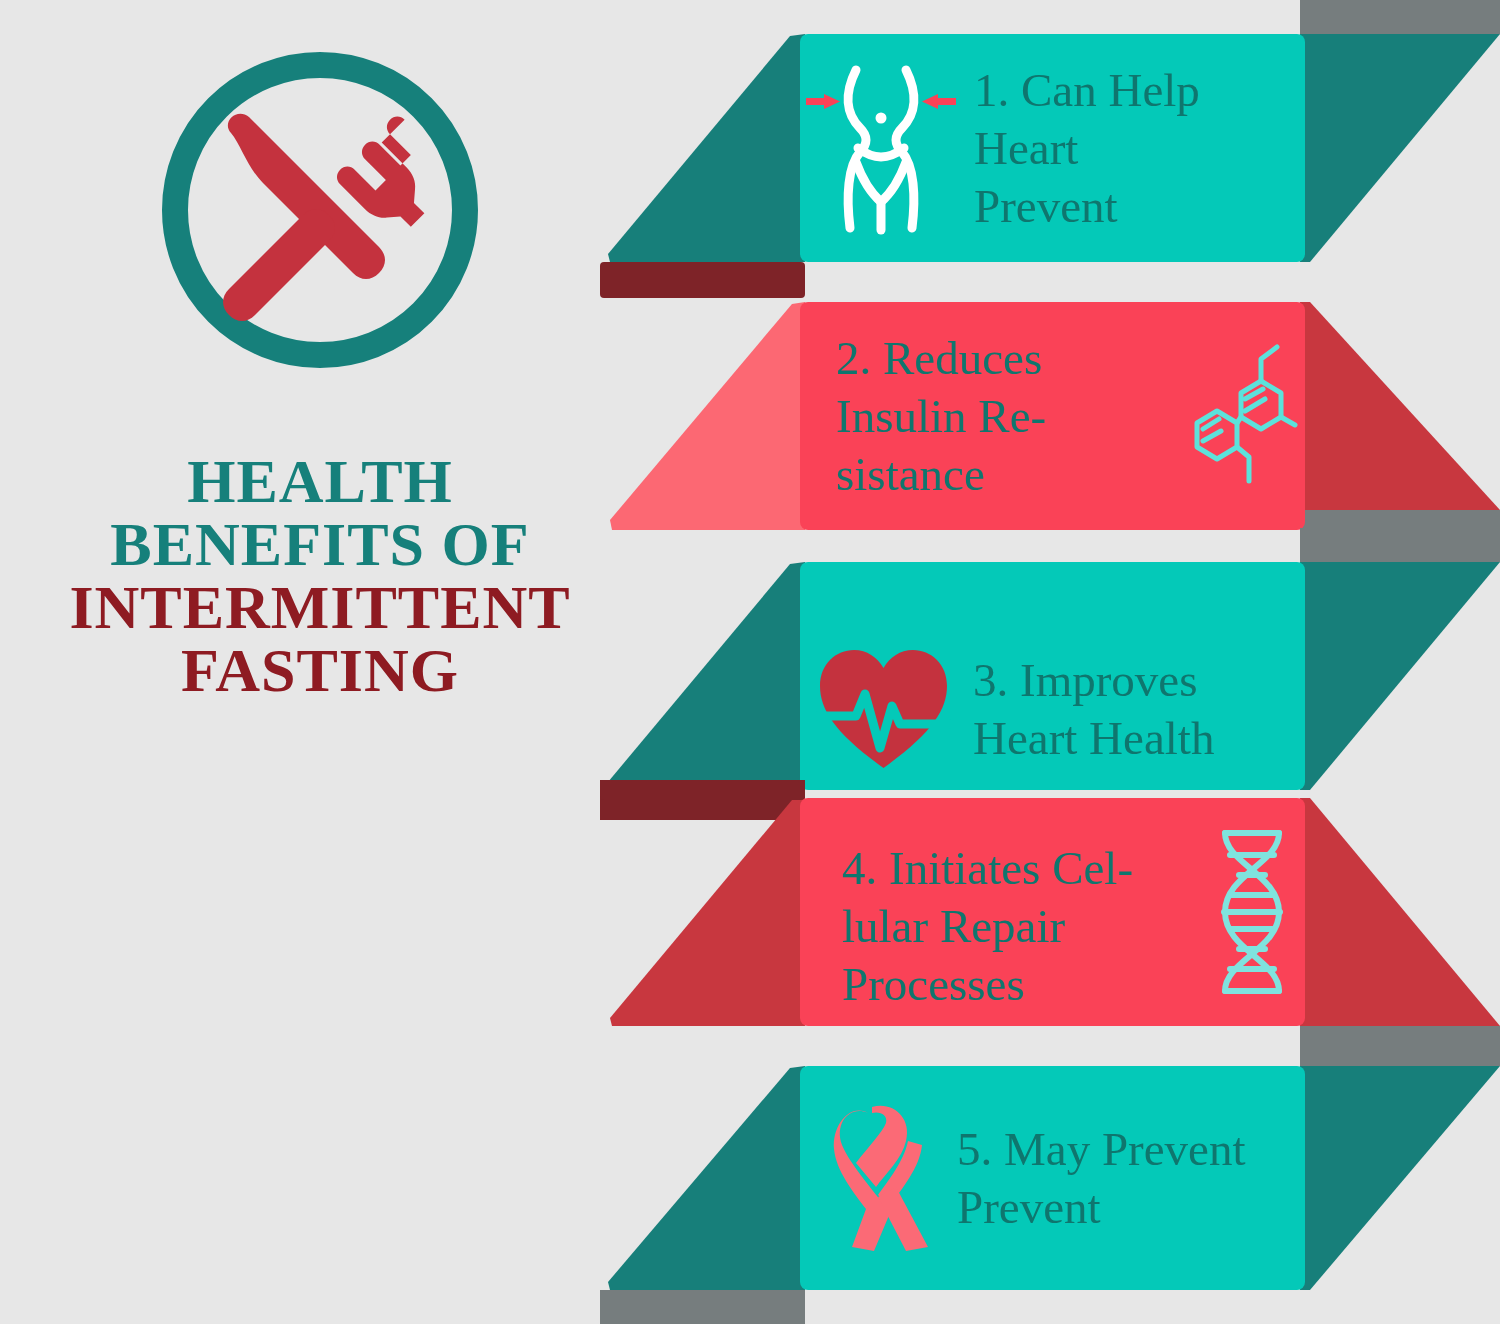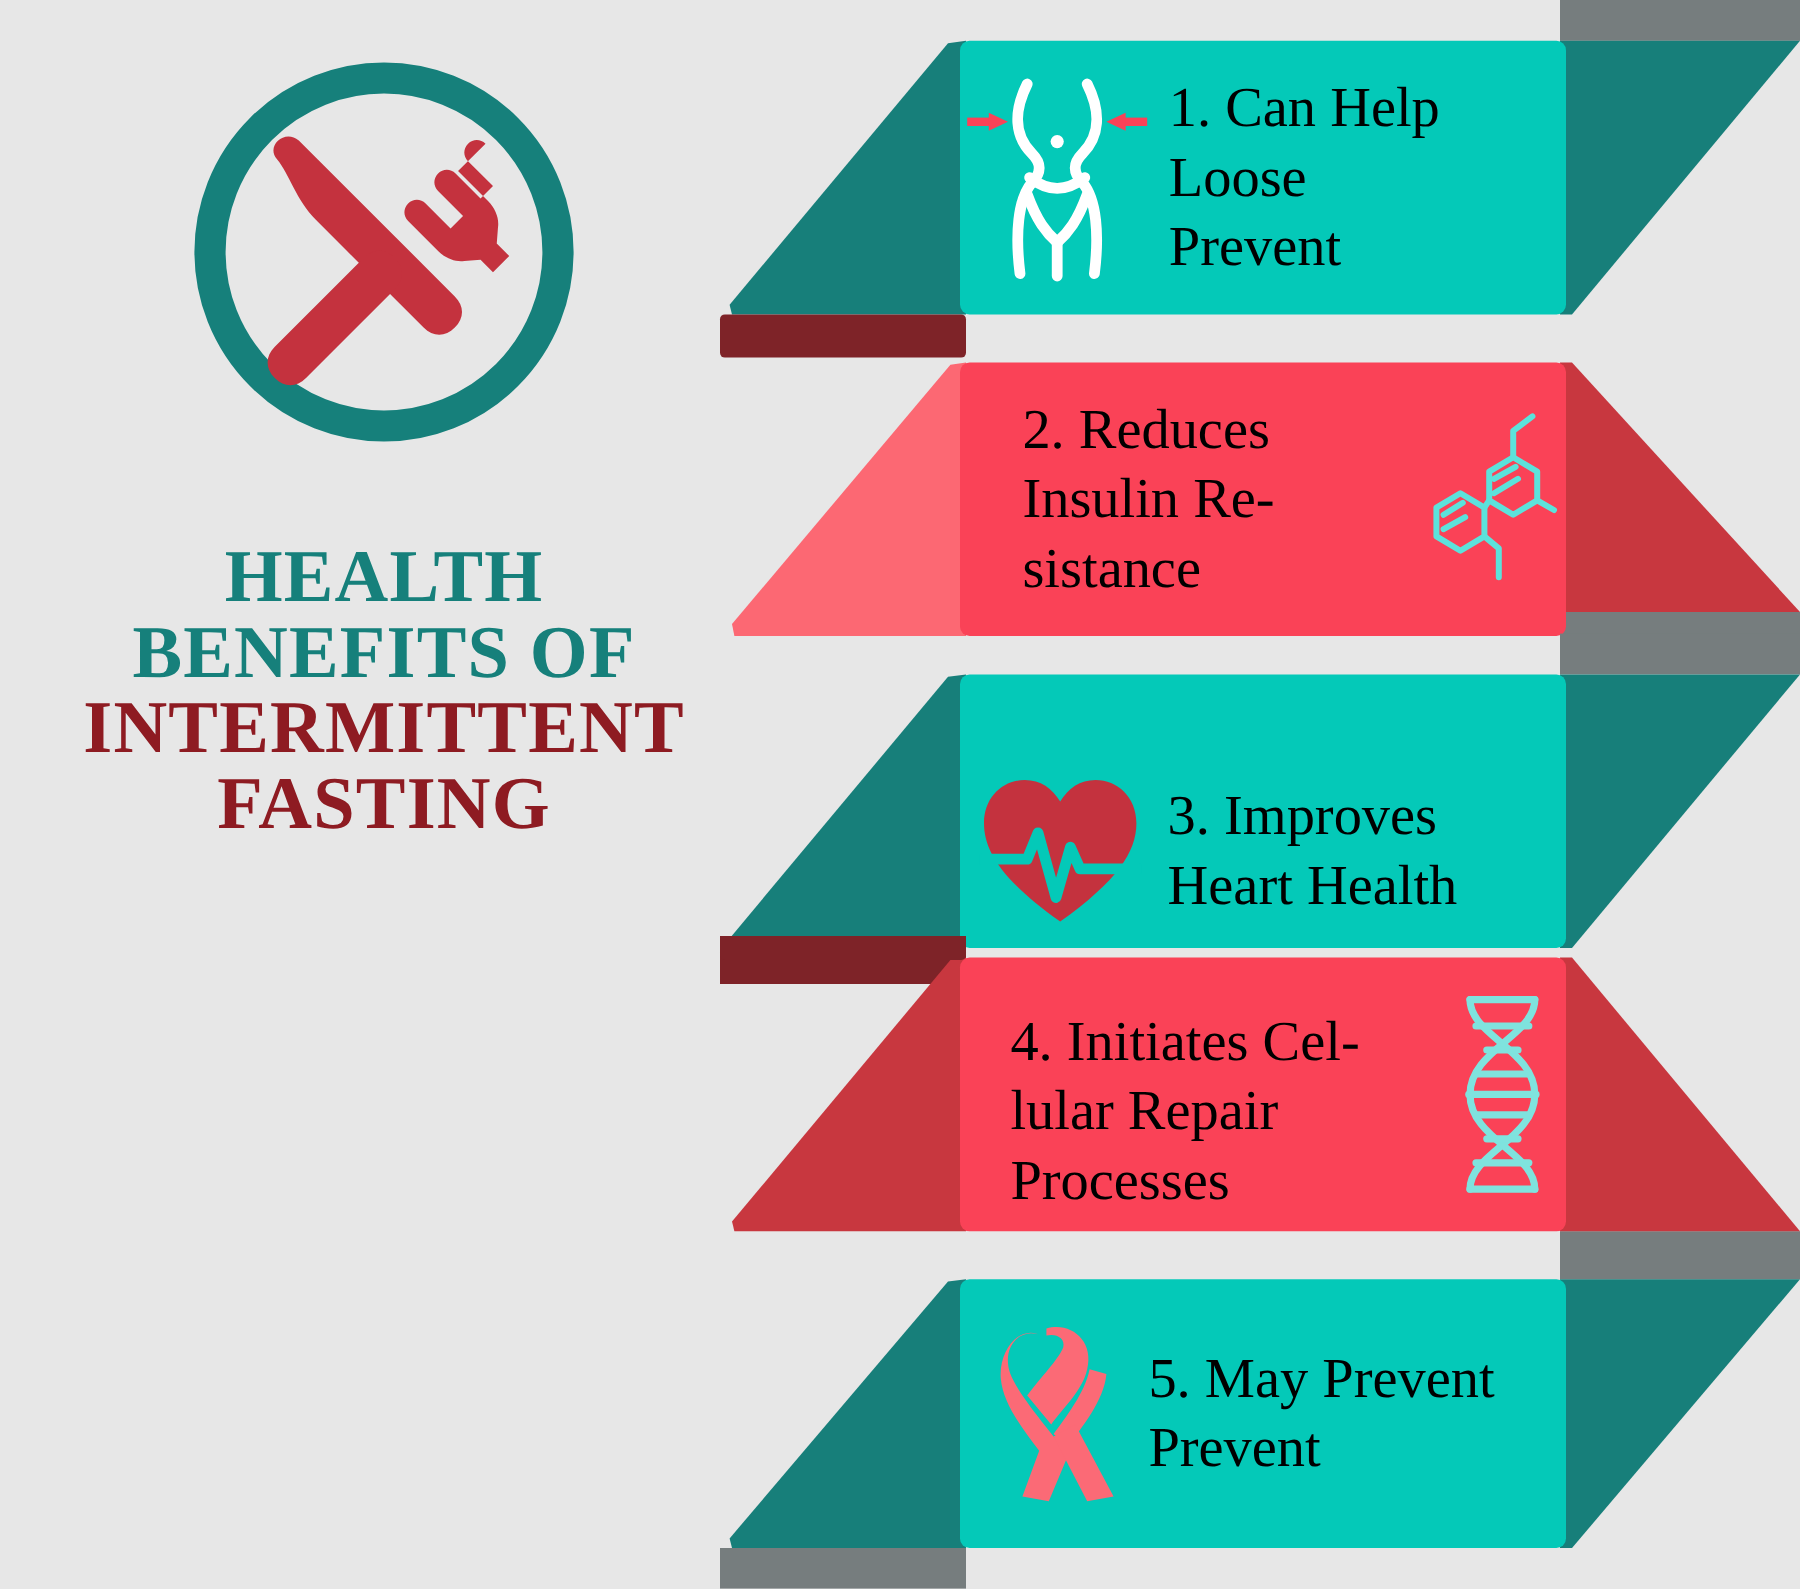--- a/index.html
+++ b/index.html
@@ -40,7 +40,7 @@
   .b-icon{flex:0 0 auto;display:flex;align-items:center;justify-content:center;}
   .b-icon svg{display:block;}
   .b-text{
-    color:#000000;
+    color:#0f766e;
     font-family:"Liberation Serif", serif;
     font-size:47px;
     line-height:58px;

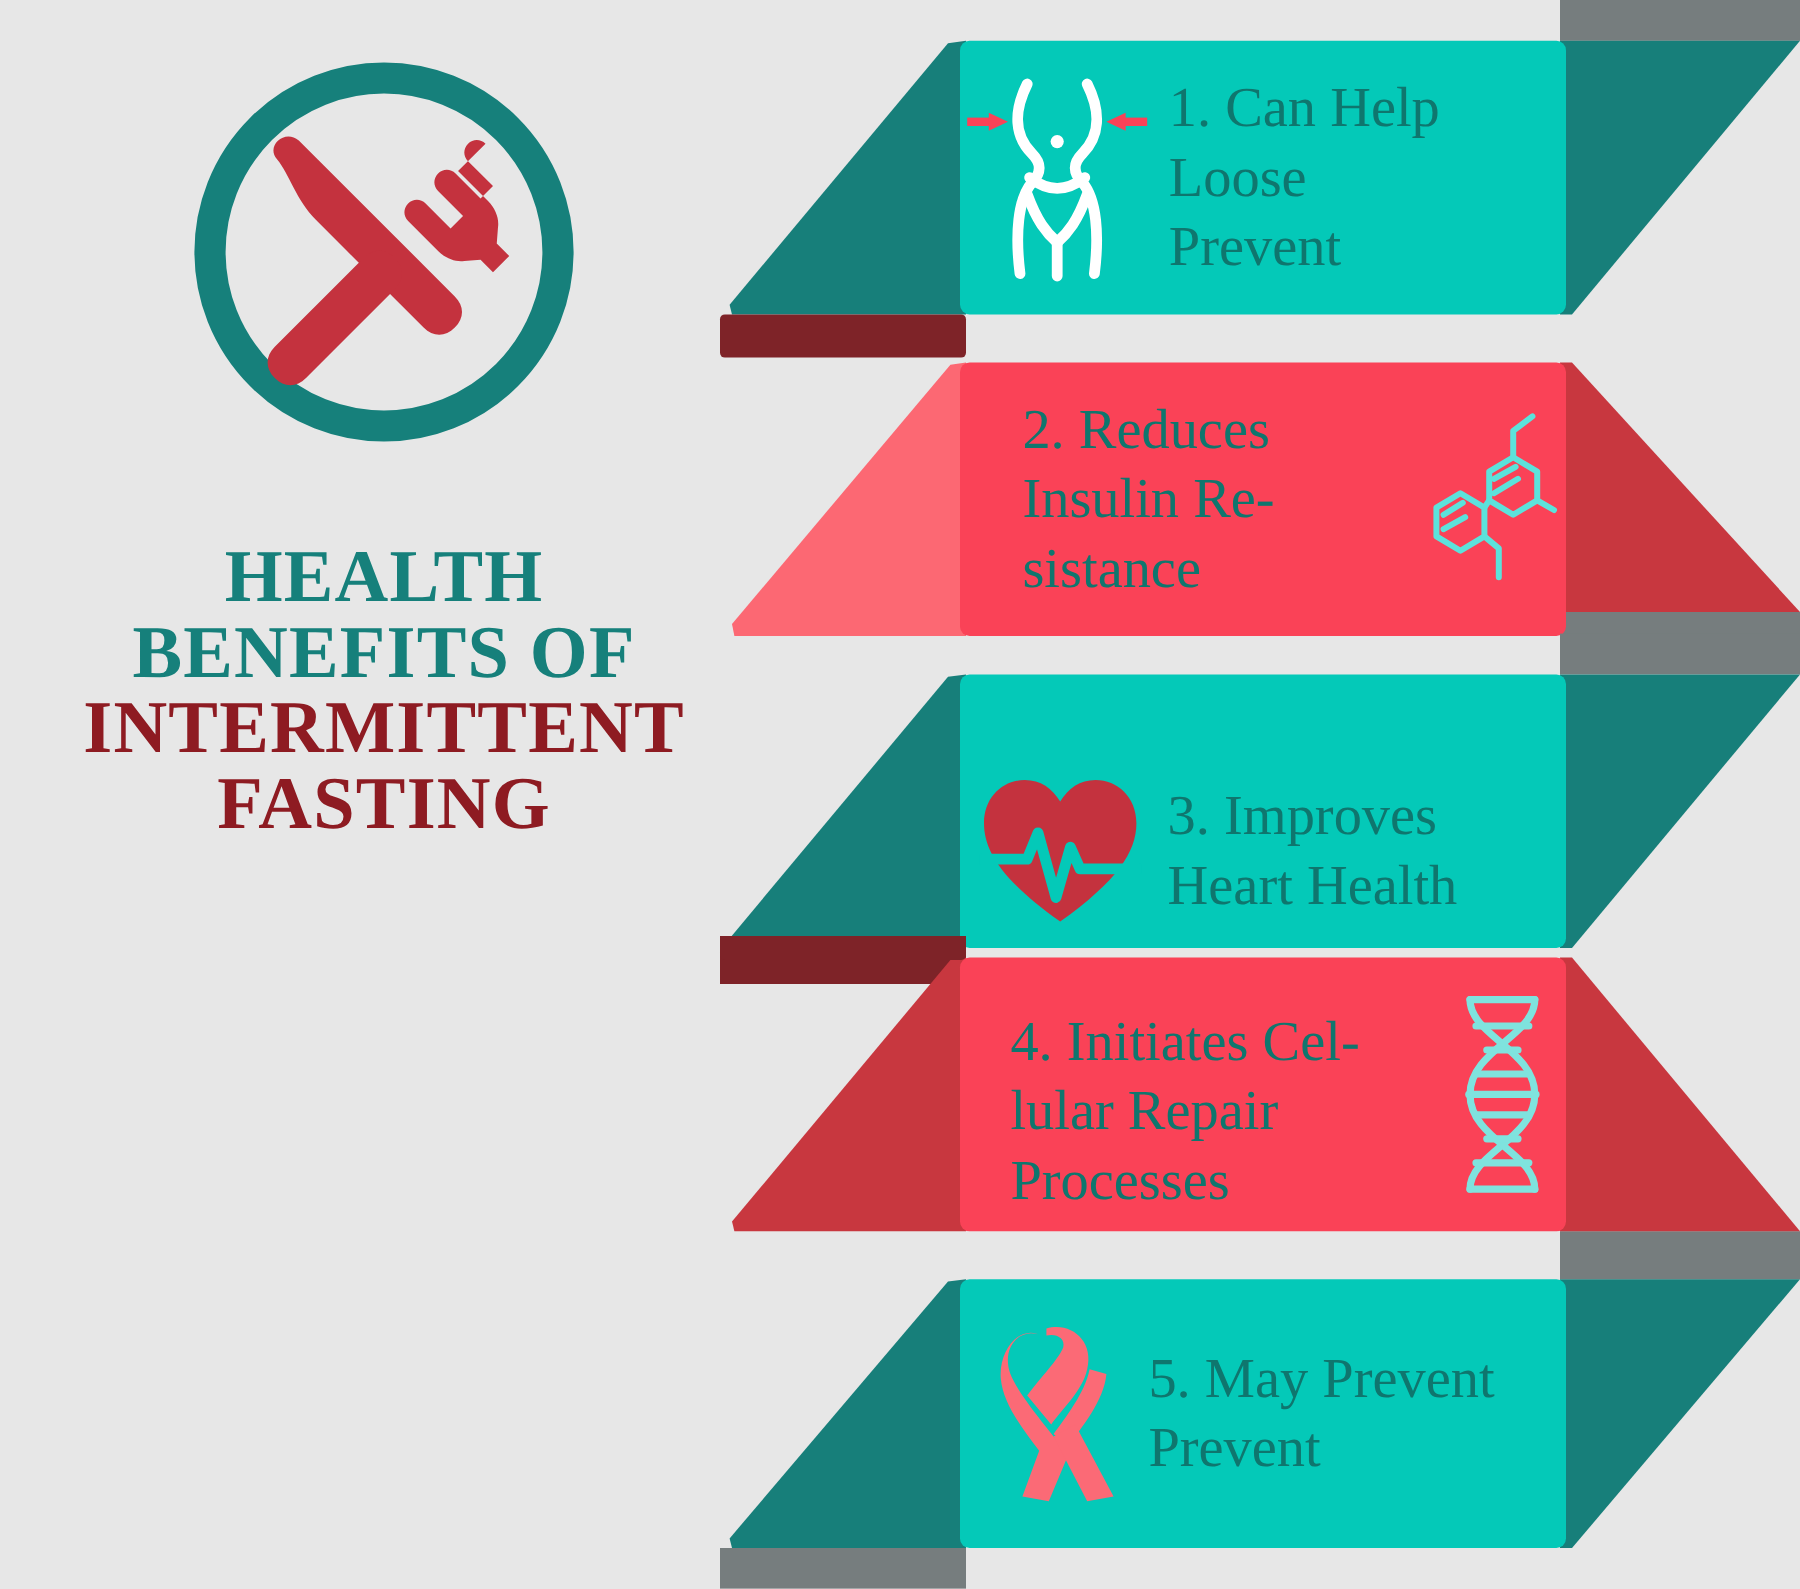--- a/index.html
+++ b/index.html
@@ -121,7 +121,7 @@
       </div>
       <div class="b-text" style="margin-left:18px;">
         <div>1. Can Help</div>
-        <div>Loose</div>
+        <div>Heart</div>
         <div>Prevent</div>
       </div>
     </div>

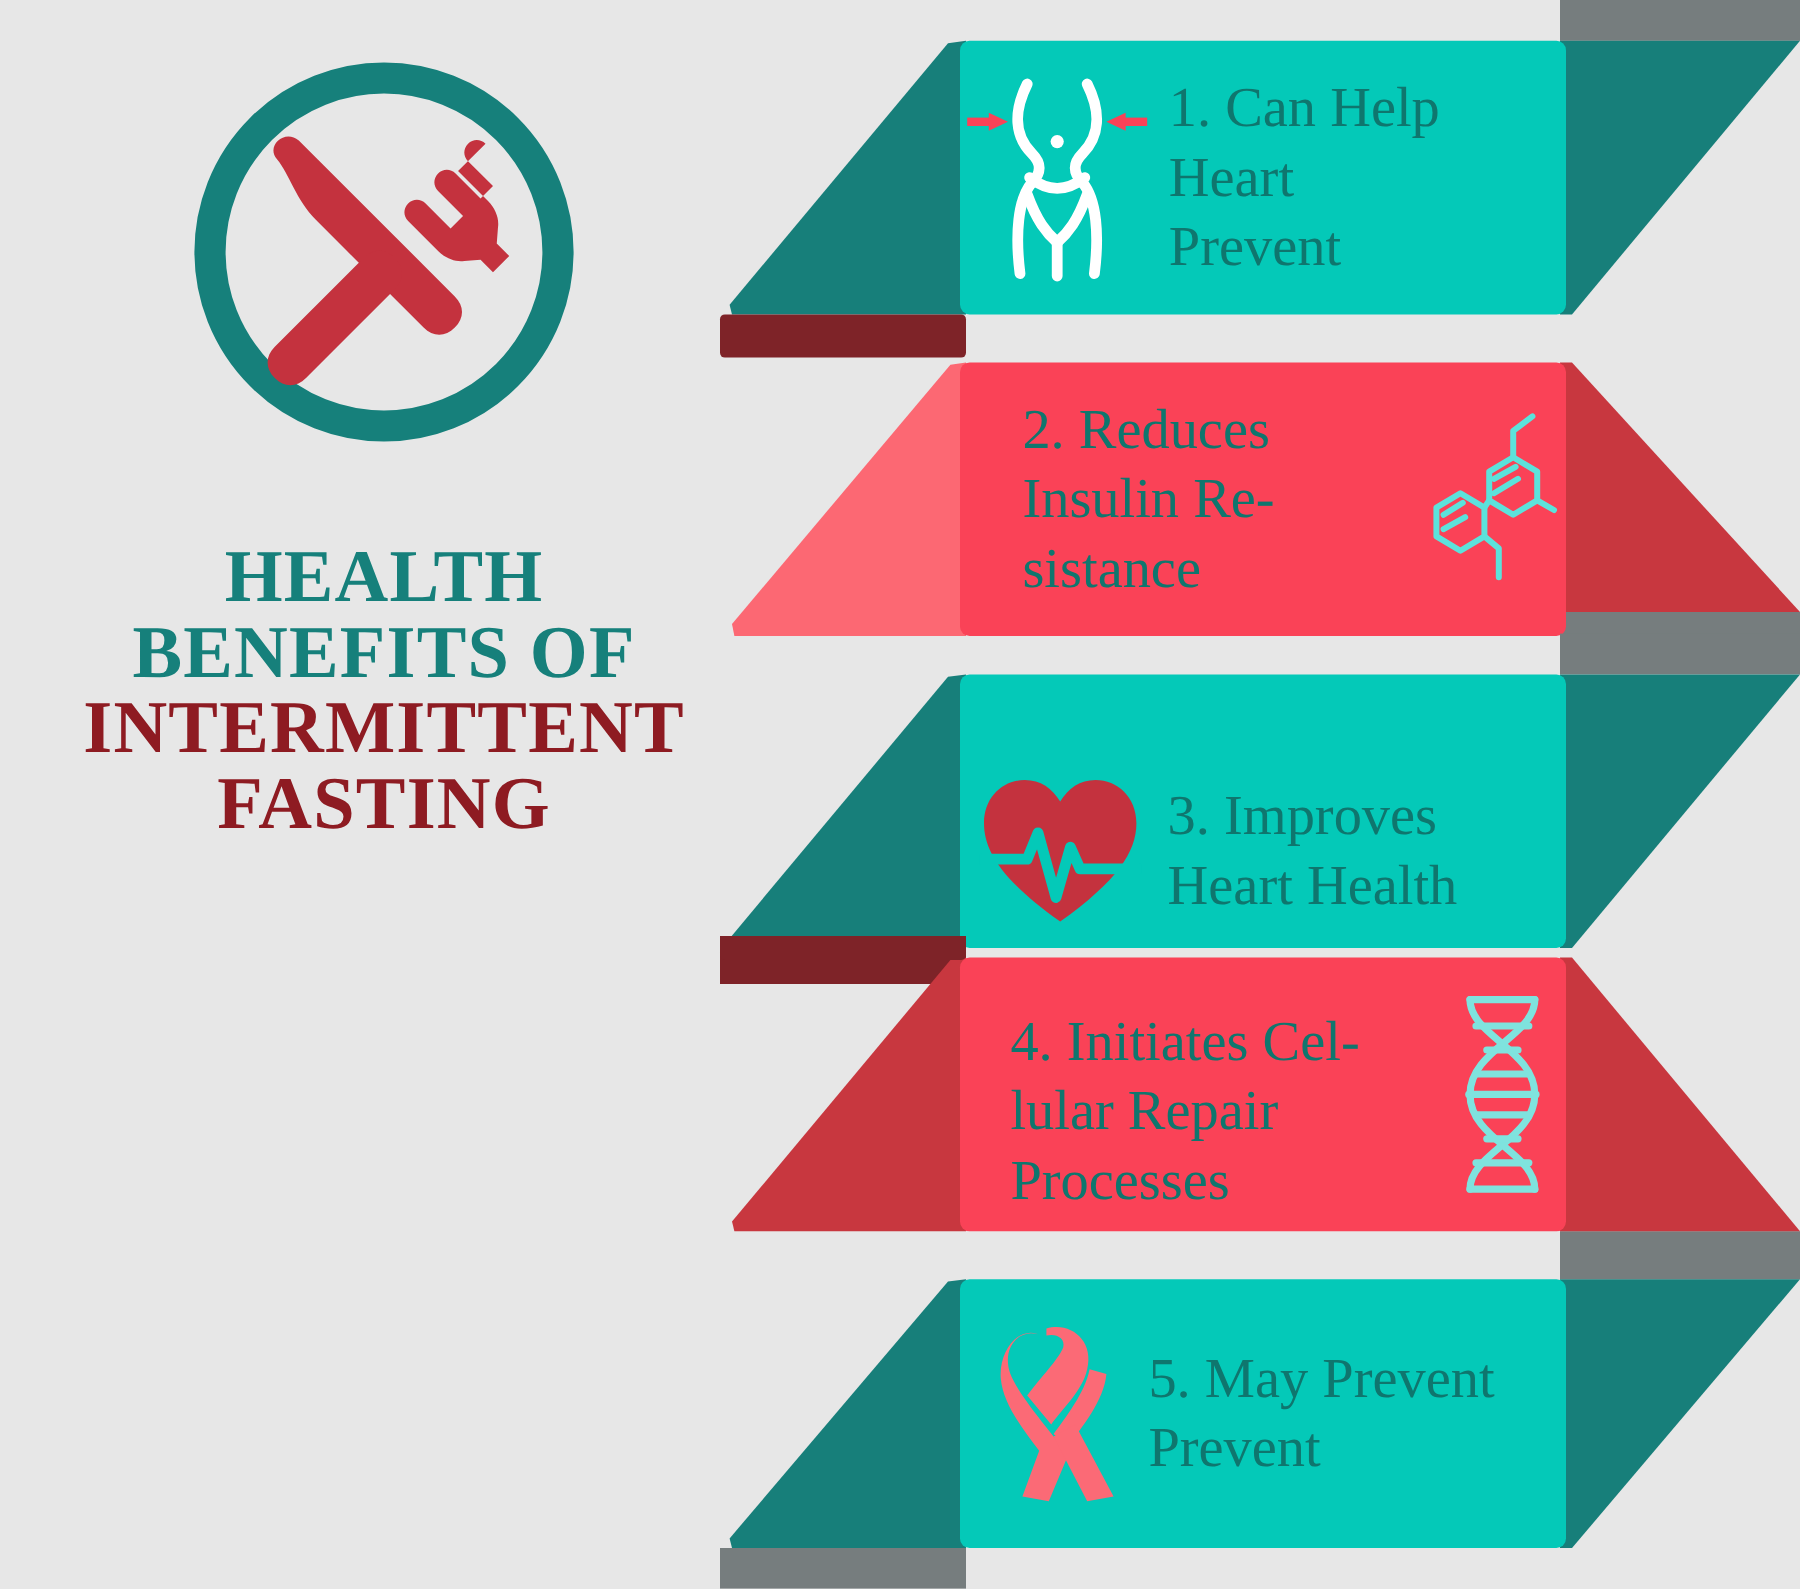--- a/index.html
+++ b/index.html
@@ -138,7 +138,7 @@
 
       <rect x="800" y="40" width="505" height="228" rx="8" fill="#FA4257"></rect>
     </svg>
-    <div class="banner-content" style="left:800px;top:302px;width:505px;height:228px;padding:0 6px 0 52px;margin-top:-262px;justify-content:flex-end;">
+    <div class="banner-content" style="left:800px;top:302px;width:505px;height:228px;padding:0 6px 0 36px;margin-top:-262px;justify-content:flex-end;">
       <div class="b-text" style="flex:1 1 auto;">
         <div>2. Reduces</div>
         <div>Insulin Re-</div>

